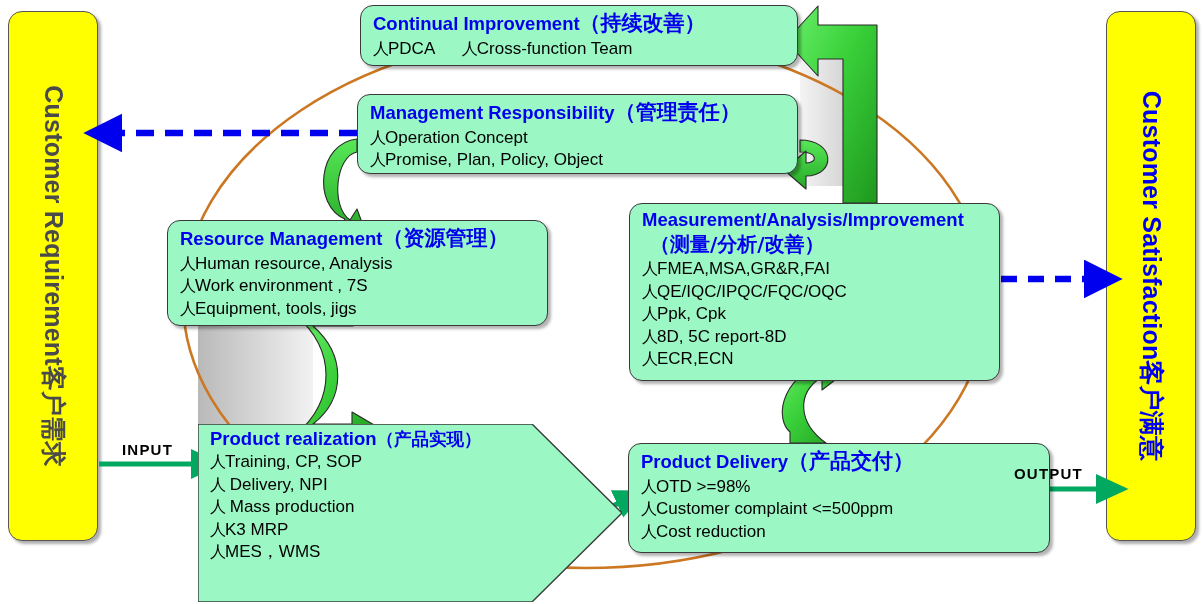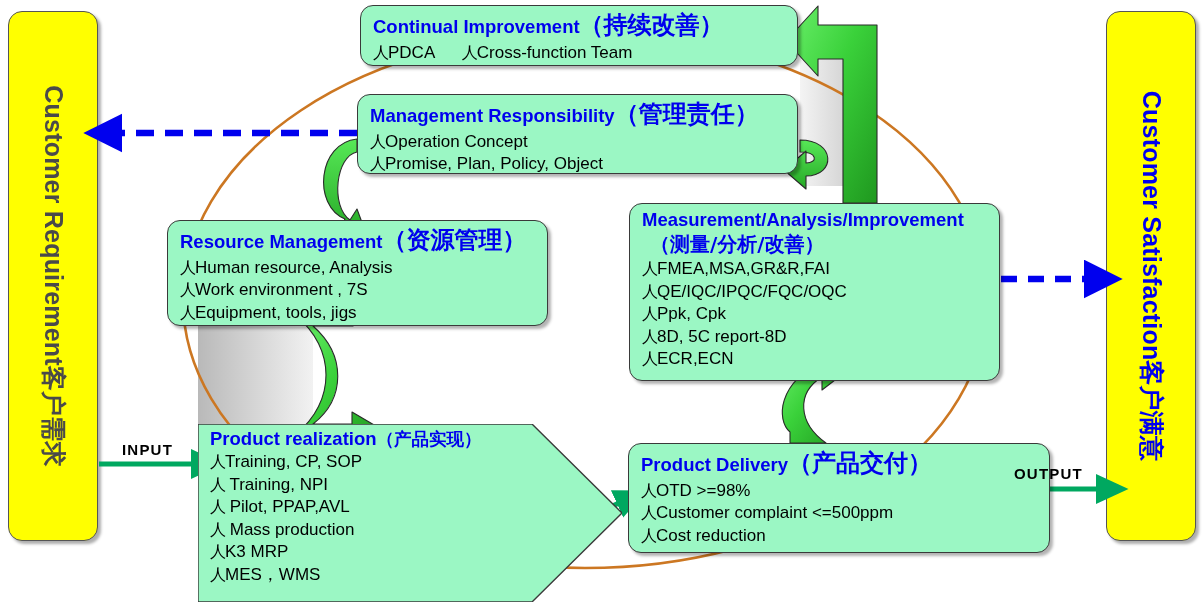--- a/index.html
+++ b/index.html
@@ -31,7 +31,7 @@
   .gbox .ttl{color:#0000ee;font-weight:bold;font-size:18.5px;line-height:1.32;
         white-space:nowrap;}
   .gbox .ttl .cn{font-family:"DejaVu Sans","Liberation Sans",sans-serif;
-        font-weight:bold;font-size:24px;}
+        font-weight:bold;font-size:21px;}
   .gbox .ttl2{color:#0000ee;font-weight:bold;font-size:20px;line-height:1.28;
         font-family:"DejaVu Sans","Liberation Sans",sans-serif;padding-left:8px;}
   .gbox ul{list-style:none;margin:0;padding:0;}

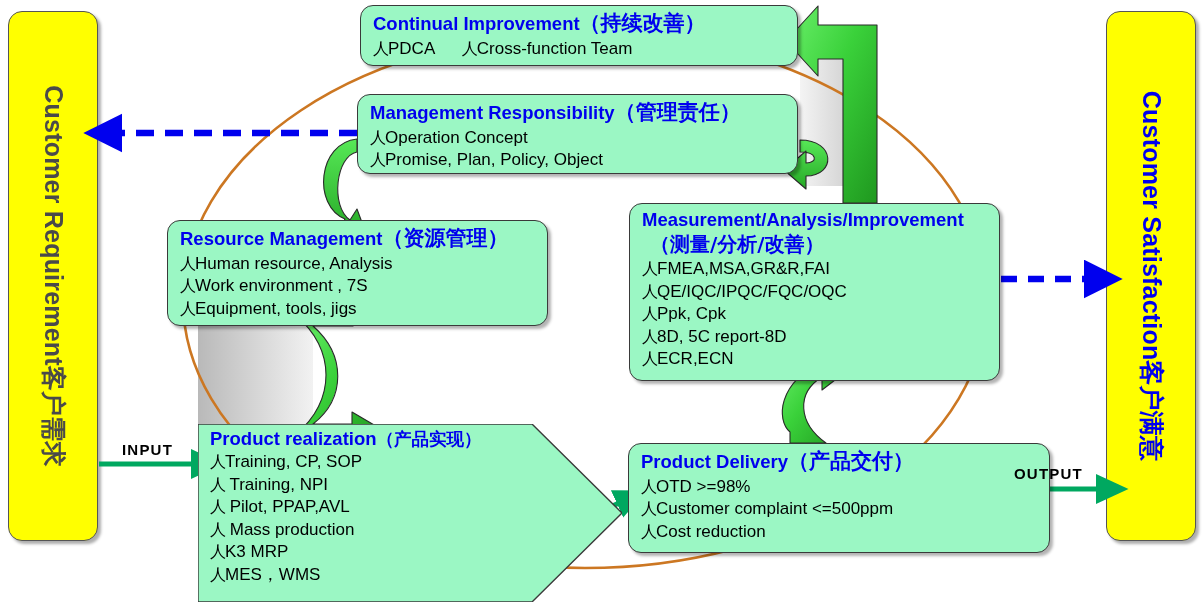--- a/index.html
+++ b/index.html
@@ -174,7 +174,7 @@
       </div>
       <ul>
         <li><span class="bullet">人</span><span>Training, CP, SOP</span></li>
-        <li><span class="bullet">人</span><span> Training, NPI</span></li>
+        <li><span class="bullet">人</span><span> Delivery, NPI</span></li>
         <li><span class="bullet">人</span><span> Pilot, PPAP,AVL</span></li>
         <li><span class="bullet">人</span><span> Mass production</span></li>
         <li><span class="bullet">人</span><span>K3 MRP</span></li>

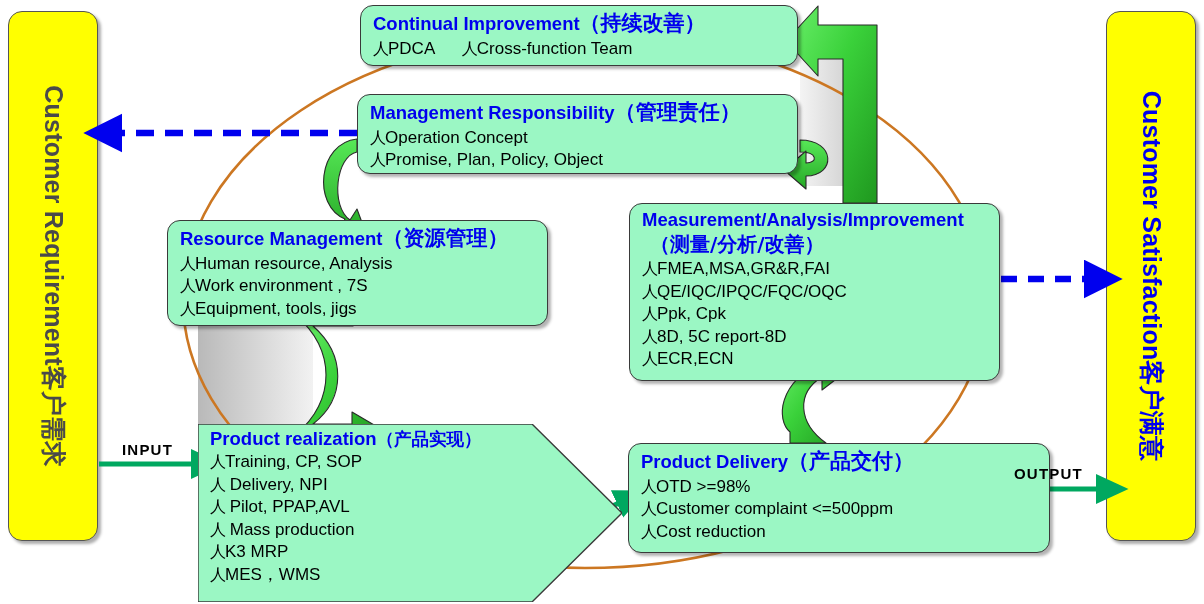--- a/index.html
+++ b/index.html
@@ -175,7 +175,6 @@
       <ul>
         <li><span class="bullet">人</span><span>Training, CP, SOP</span></li>
         <li><span class="bullet">人</span><span> Delivery, NPI</span></li>
-        <li><span class="bullet">人</span><span> Pilot, PPAP,AVL</span></li>
         <li><span class="bullet">人</span><span> Mass production</span></li>
         <li><span class="bullet">人</span><span>K3 MRP</span></li>
         <li><span class="bullet">人</span><span>MES，WMS</span></li>

